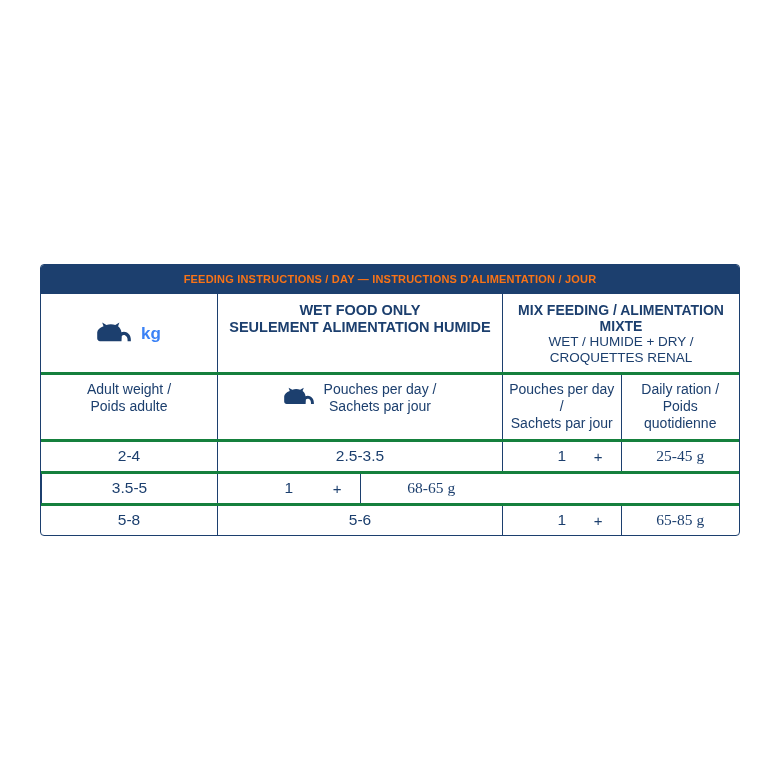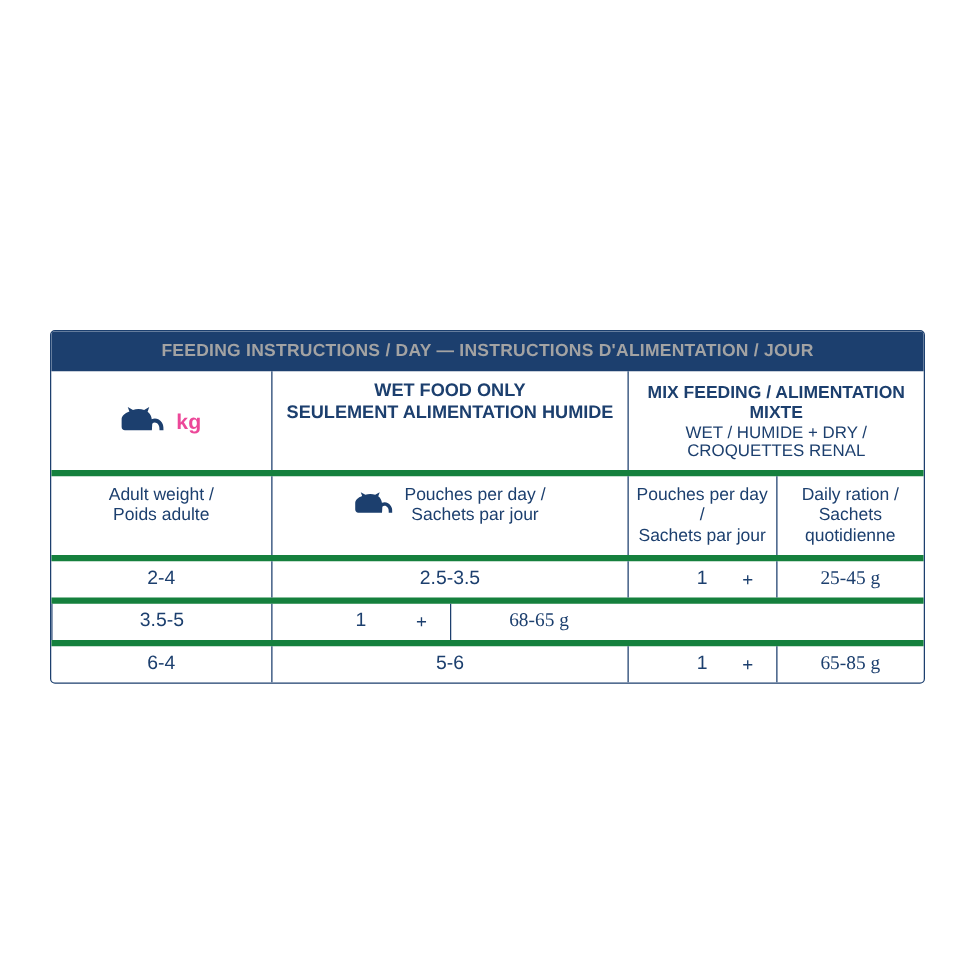--- a/index.html
+++ b/index.html
@@ -28,10 +28,10 @@
   }
   .title-bar {
     background: #1c3f6e;
-    color: #a3a3a3;
+    color: #f97316;
     text-align: center;
     font-weight: bold;
-    font-size: 14px;
+    font-size: 11px;
     letter-spacing: 0.2px;
     padding: 8px 4px 9px;
     line-height: 1.1;

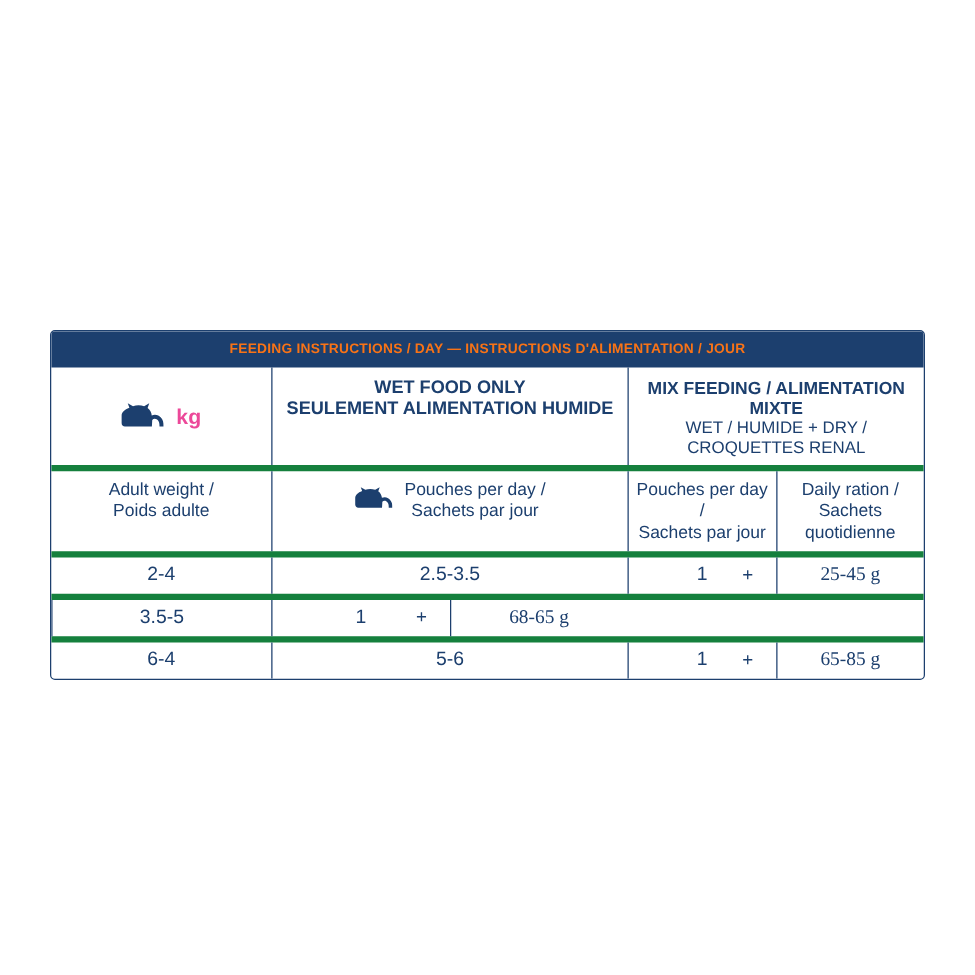--- a/index.html
+++ b/index.html
@@ -59,7 +59,7 @@
   .kg-label {
     font-size: 17px;
     font-weight: bold;
-    color: #ec4899;
+    color: #3b82f6;
   }
   .cat-icon { display: block; }
   .hdr-bold {

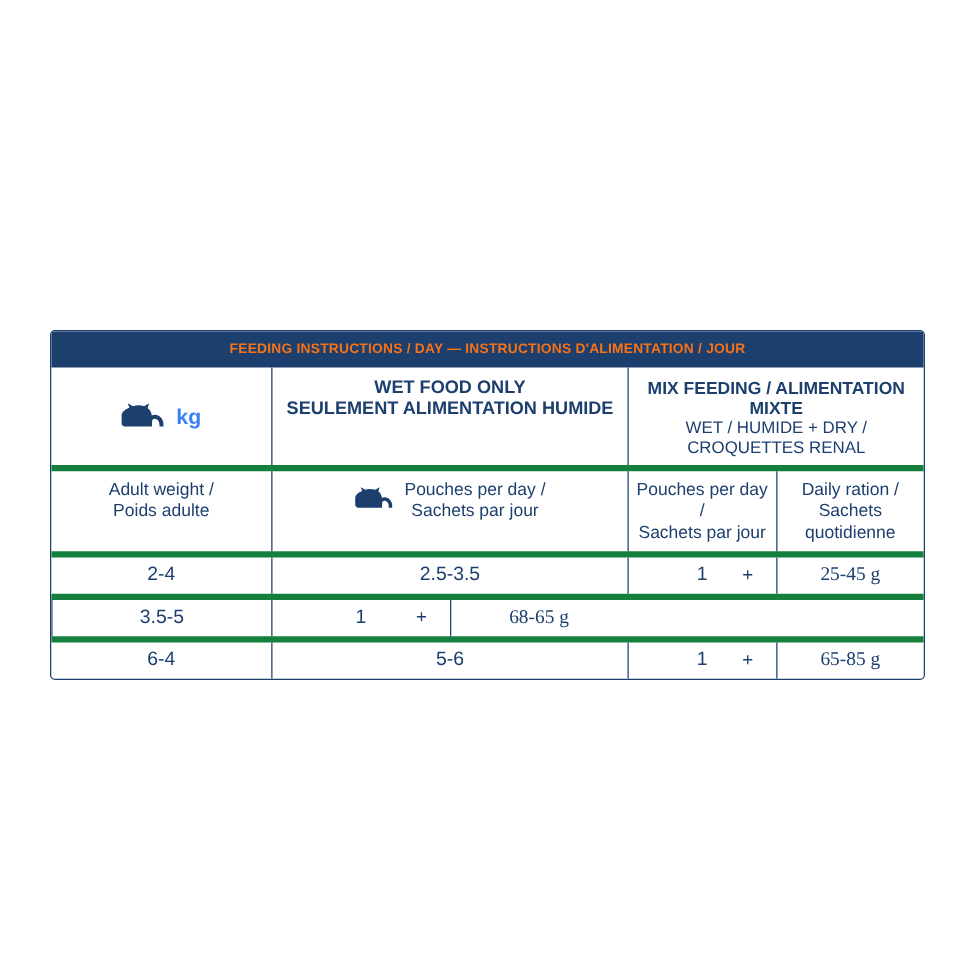--- a/index.html
+++ b/index.html
@@ -46,7 +46,7 @@
     text-align: center;
   }
   .vdiv { border-left: 1px solid #1c3f6e; }
-  .hdiv { border-top: 5px solid #15803d; }
+  .hdiv { border-top: 3px solid #15803d; }
 
   
   .hdr1-left {

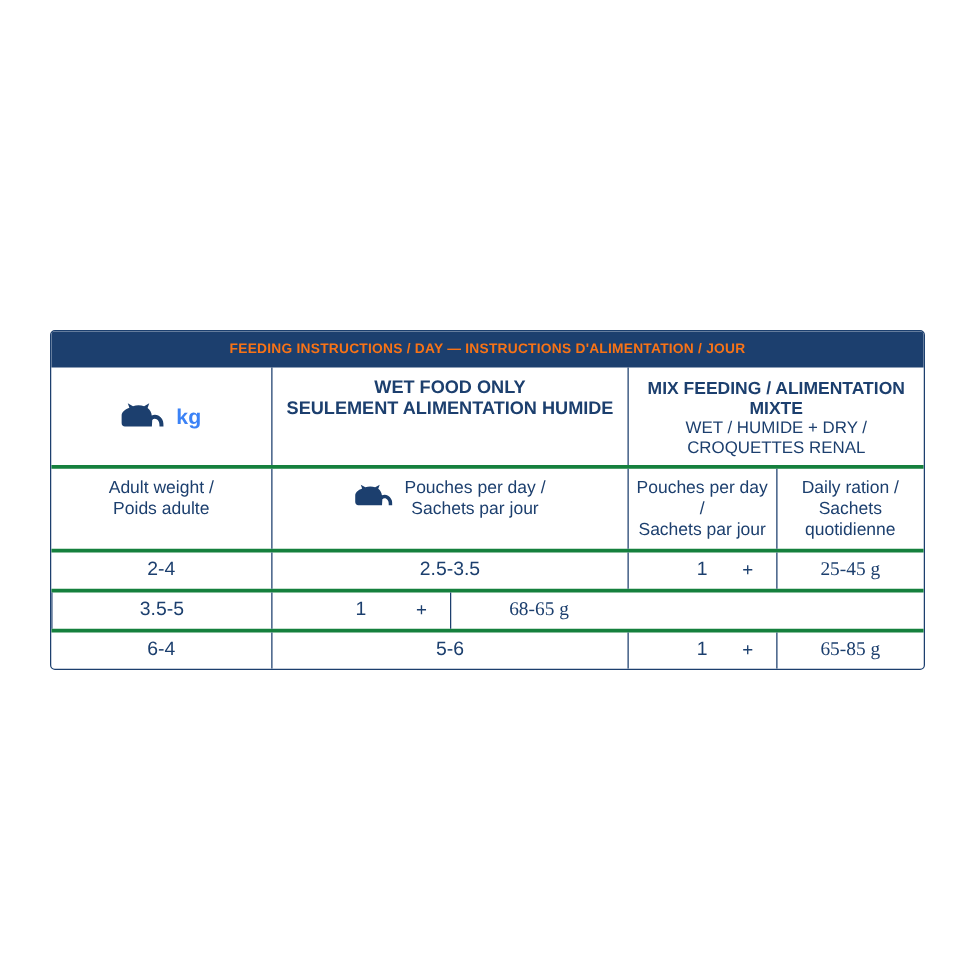--- a/index.html
+++ b/index.html
@@ -185,7 +185,7 @@
         <div class="splitline"></div>
         <div class="mx">
           <div>Daily ration /</div>
-          <div>Sachets quotidienne</div>
+          <div>Poids quotidienne</div>
         </div>
       </div>
     </div>

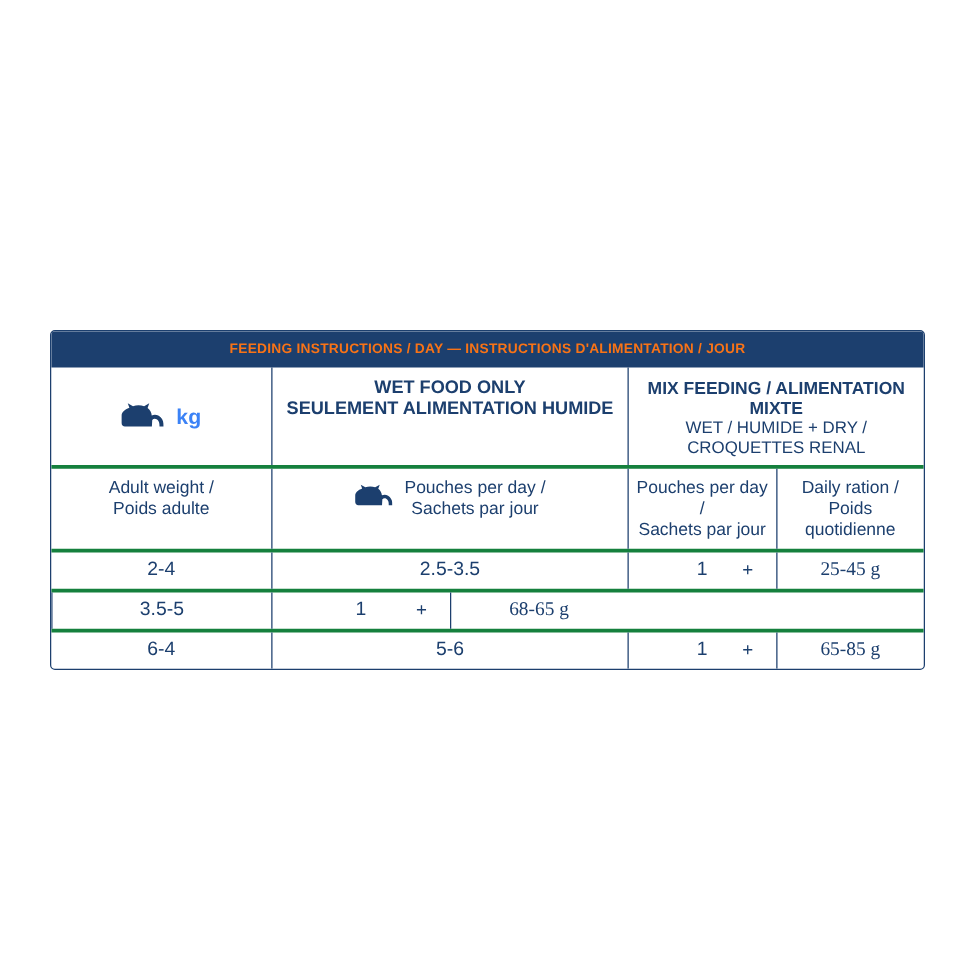--- a/index.html
+++ b/index.html
@@ -221,7 +221,7 @@
   </div>
 
   <div class="grid hdiv">
-    <div class="cell data">6-4</div>
+    <div class="cell data">5-8</div>
     <div class="cell vdiv data">5-6</div>
     <div class="vdiv">
       <div class="mix-data">

